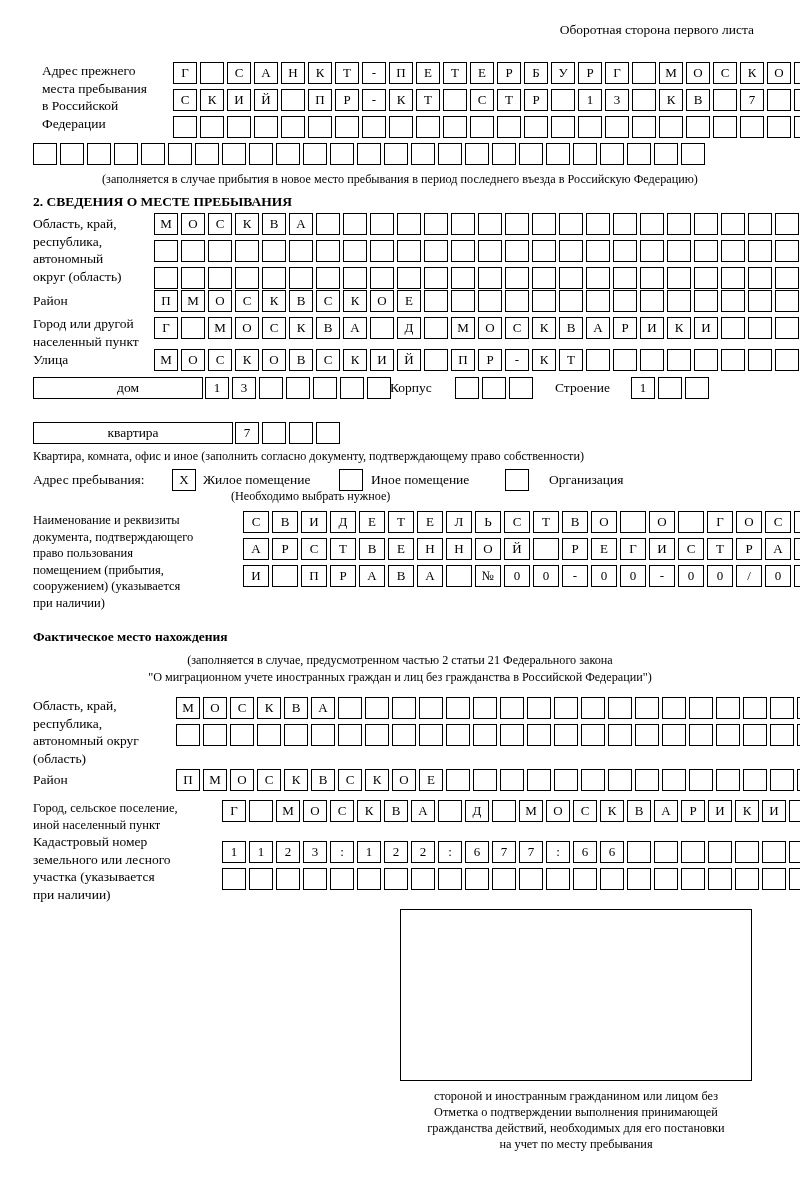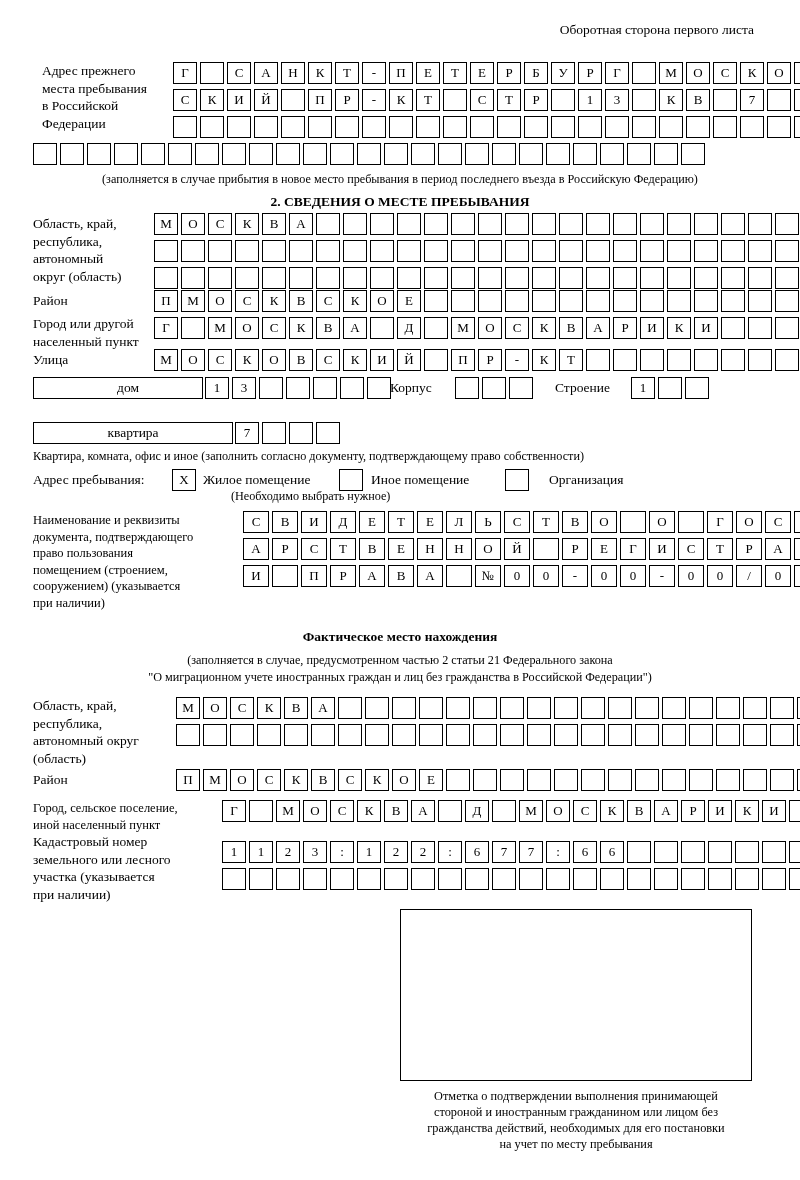--- a/index.html
+++ b/index.html
@@ -52,7 +52,7 @@
     background:#fff;
   }
   .cap{font-size:12.3px;line-height:16px;text-align:center;}
-  .sectitle{font-weight:bold;font-size:13.5px;text-align:center;}
+  .sectitle{font-weight:bold;font-size:13.5px;text-align:left;}
   .note{font-size:12.2px;}
 </style>
 </head>

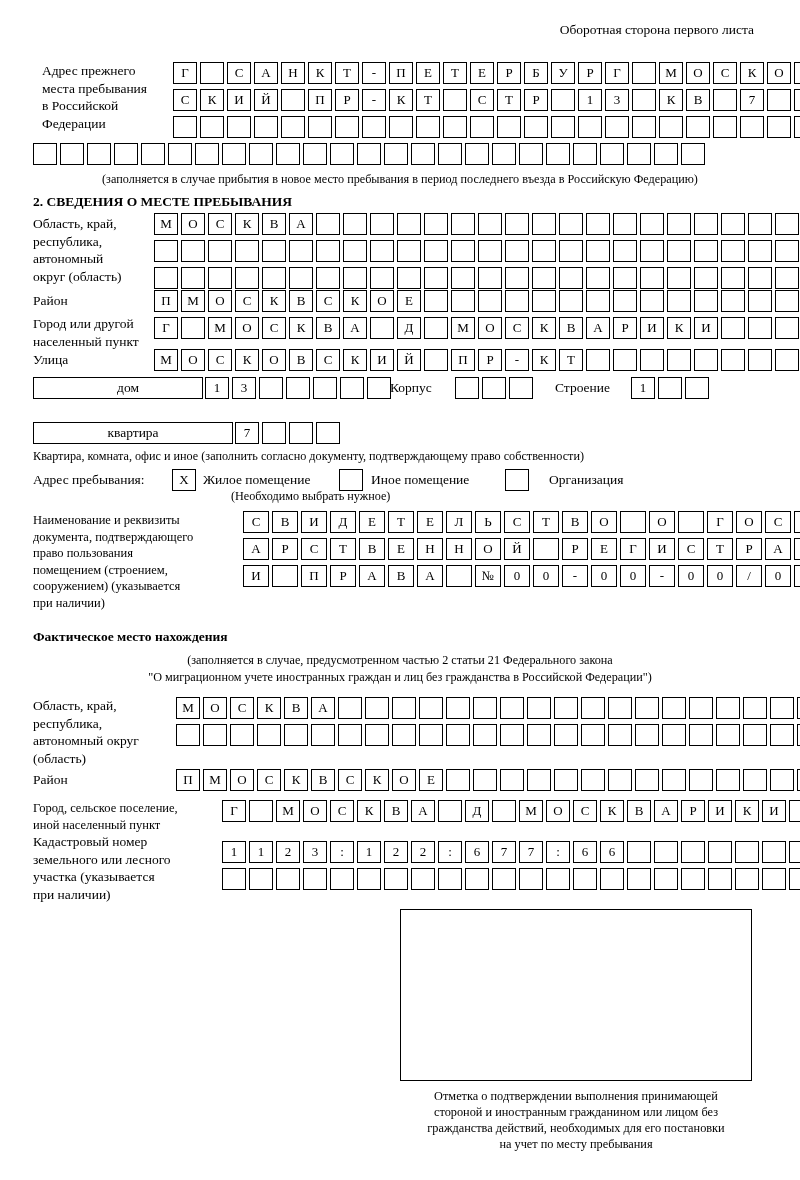--- a/index.html
+++ b/index.html
@@ -397,7 +397,7 @@
     <div>Наименование и реквизиты</div>
     <div>документа, подтверждающего</div>
     <div>право пользования</div>
-    <div>помещением (строением,</div>
+    <div>помещением (прибытия,</div>
     <div>сооружением) (указывается</div>
     <div>при наличии)</div>
   </div>

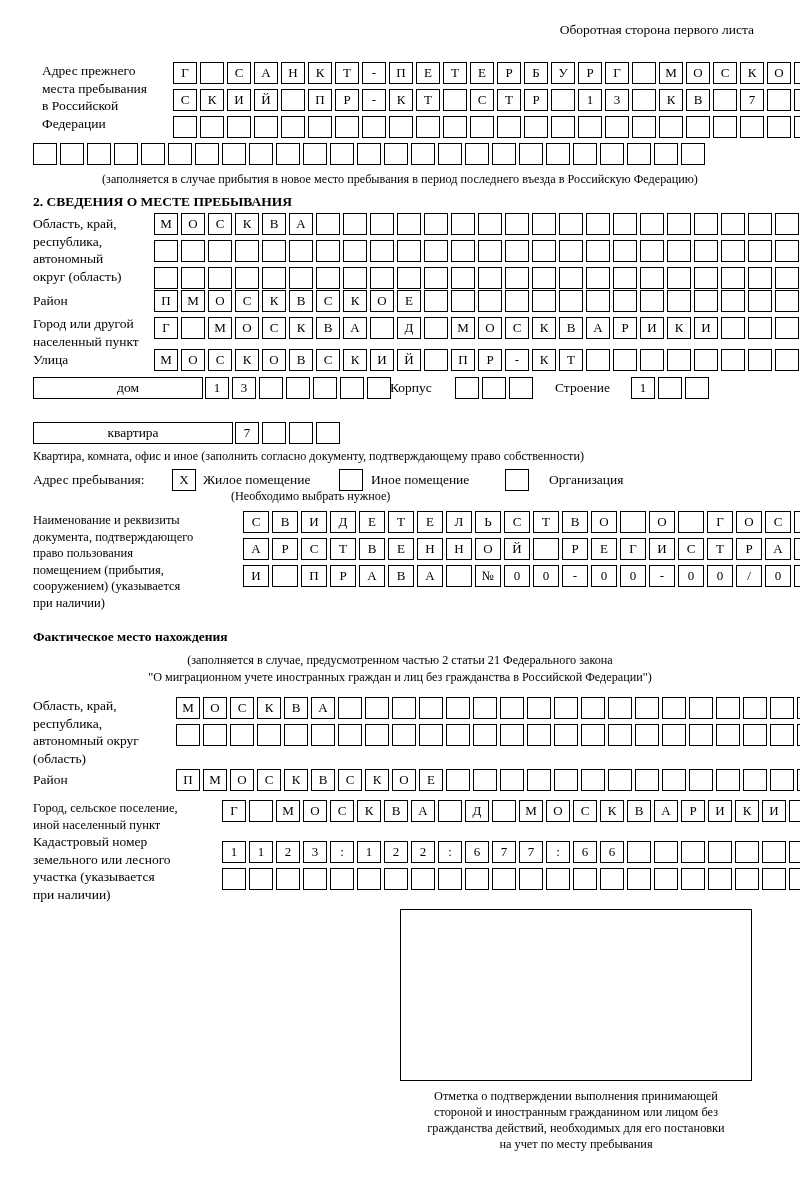--- a/index.html
+++ b/index.html
@@ -645,8 +645,8 @@
 
   <div class="abs bigbox" style="left:400px;top:909px;width:352px;height:172px;"></div>
   <div class="abs cap" style="left:390px;top:1088px;width:372px;">
+    <div>стороной и иностранным гражданином или лицом без</div>
     <div>Отметка о подтверждении выполнения принимающей</div>
-    <div>стороной и иностранным гражданином или лицом без</div>
     <div>гражданства действий, необходимых для его постановки</div>
     <div>на учет по месту пребывания</div>
   </div>

